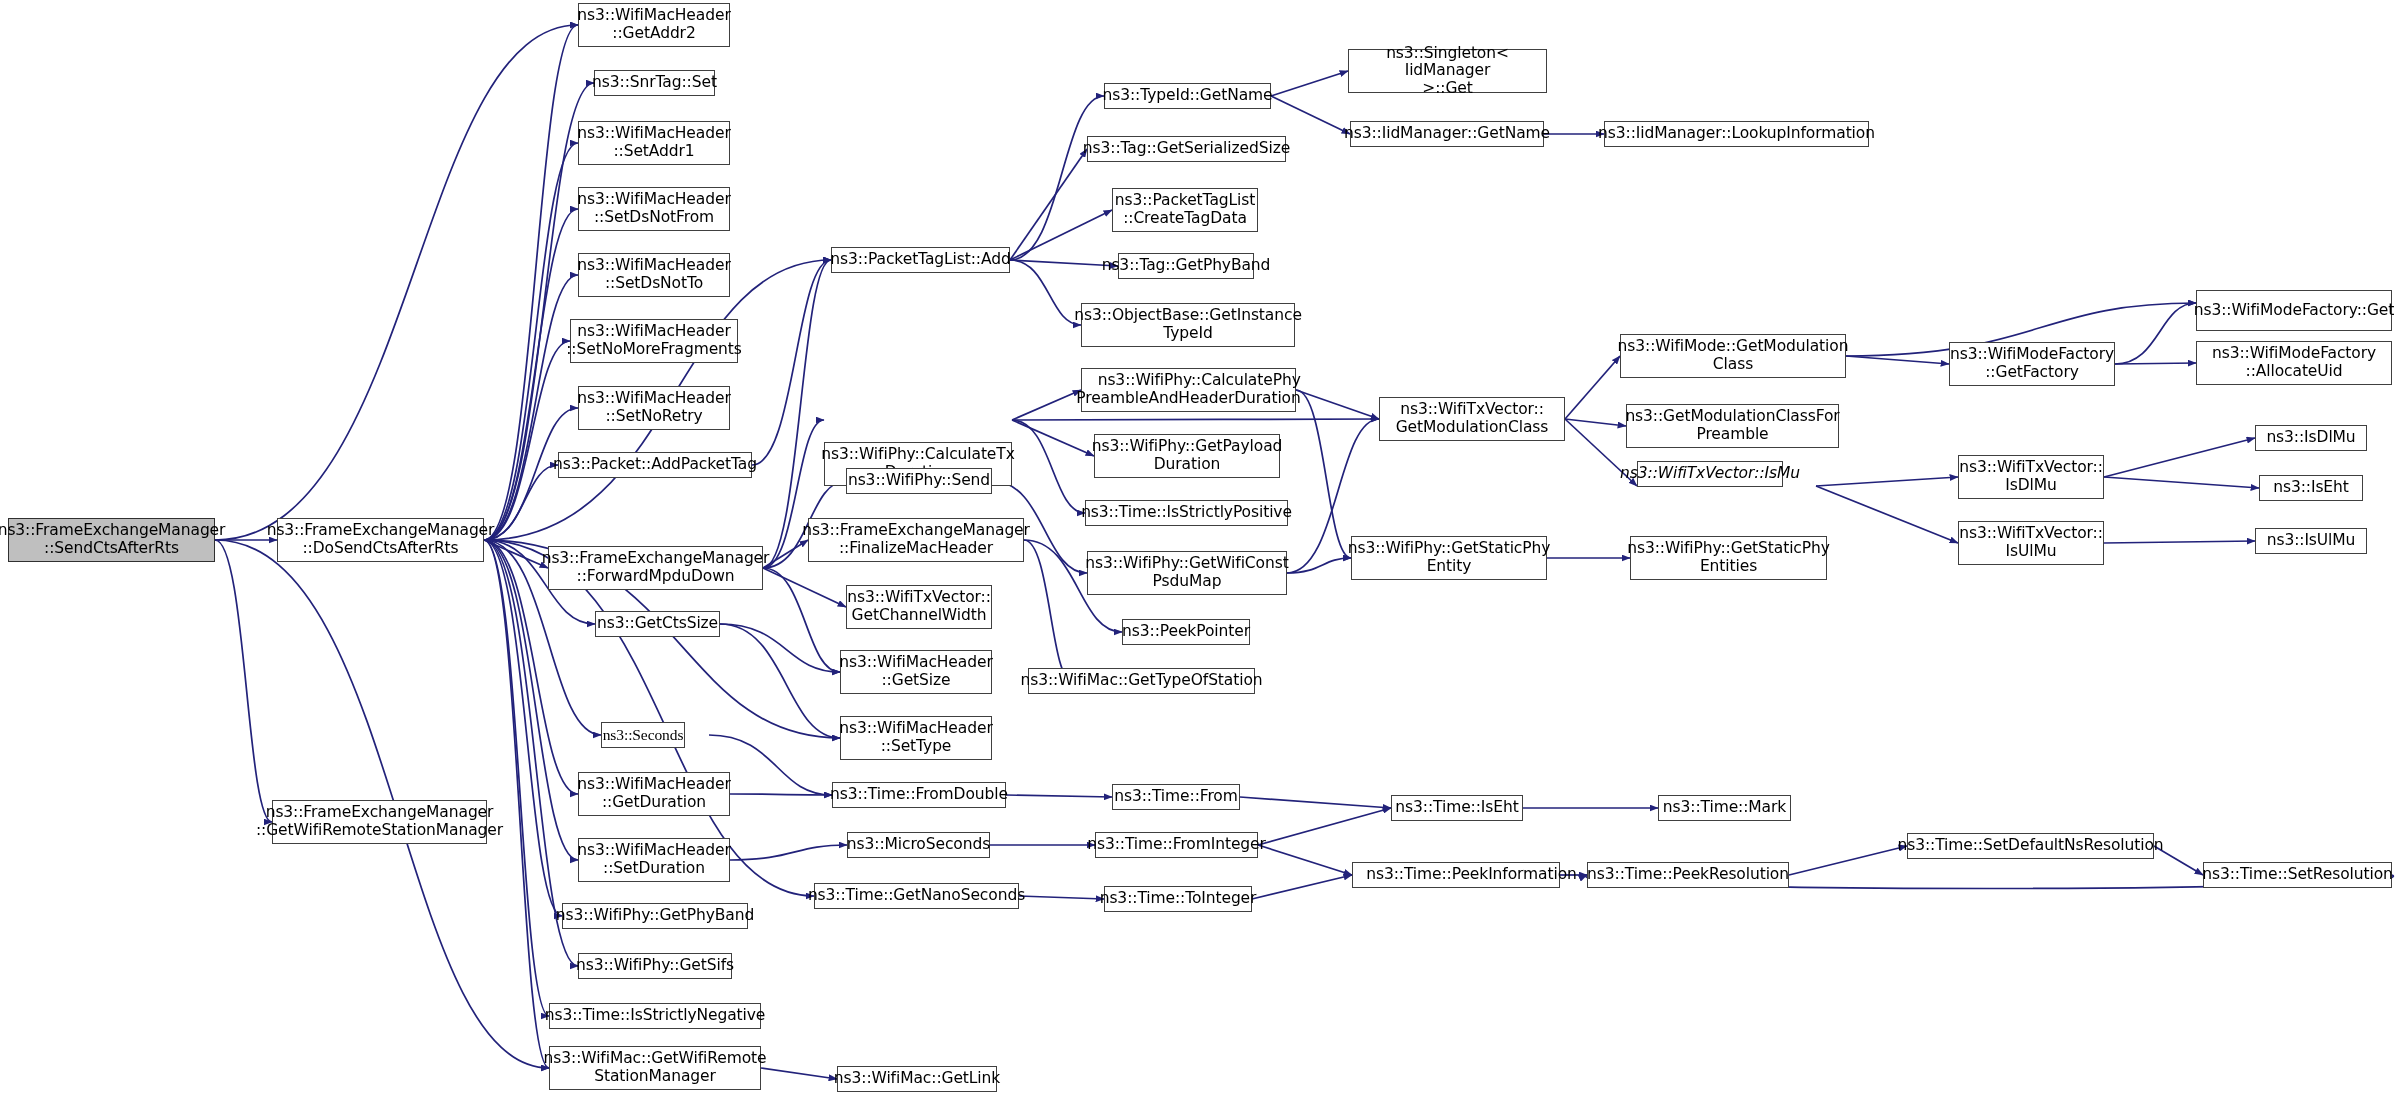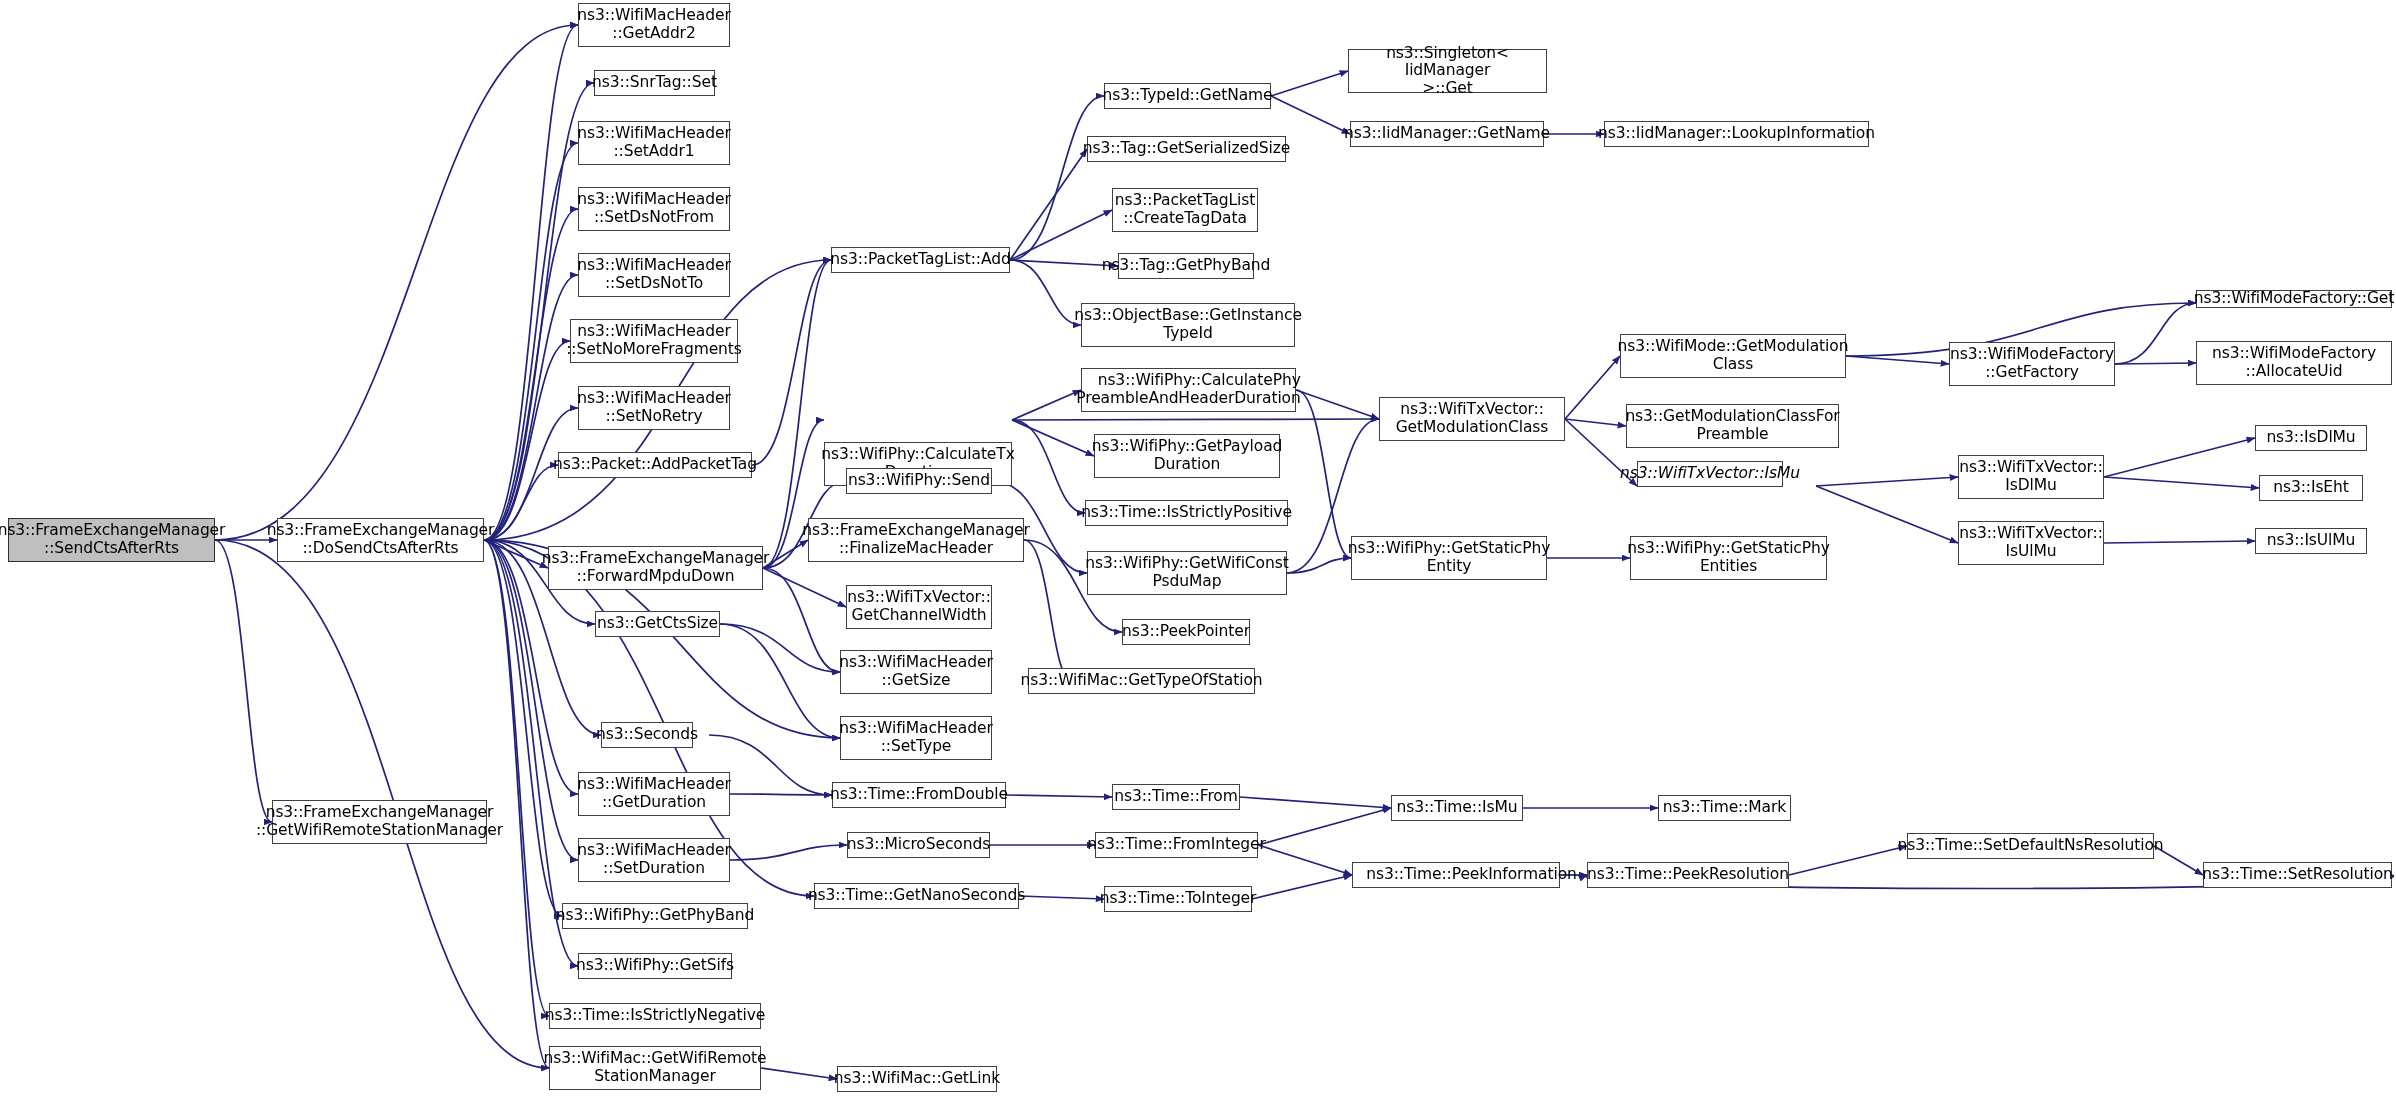--- a/index.html
+++ b/index.html
@@ -229,7 +229,7 @@
       <div class="node" style="left: 1958px; top: 521px; width: 146px; height: 44px;">ns3::WifiTxVector::
 IsUlMu</div>
       <div class="node" style="left: 2203px; top: 862px; width: 189px; height: 26px;">ns3::Time::SetResolution</div>
-      <div class="node" style="left: 2196px; top: 290px; width: 196px; height: 18px;">ns3::WifiModeFactory::Get</div>
+      <div class="node" style="left: 2196px; top: 290px; width: 196px; height: 41px;">ns3::WifiModeFactory::Get</div>
       <div class="node" style="left: 2196px; top: 341px; width: 196px; height: 44px;">ns3::WifiModeFactory
 ::AllocateUid</div>
       <div class="node" style="left: 2255px; top: 425px; width: 112px; height: 26px;">ns3::IsDlMu</div>

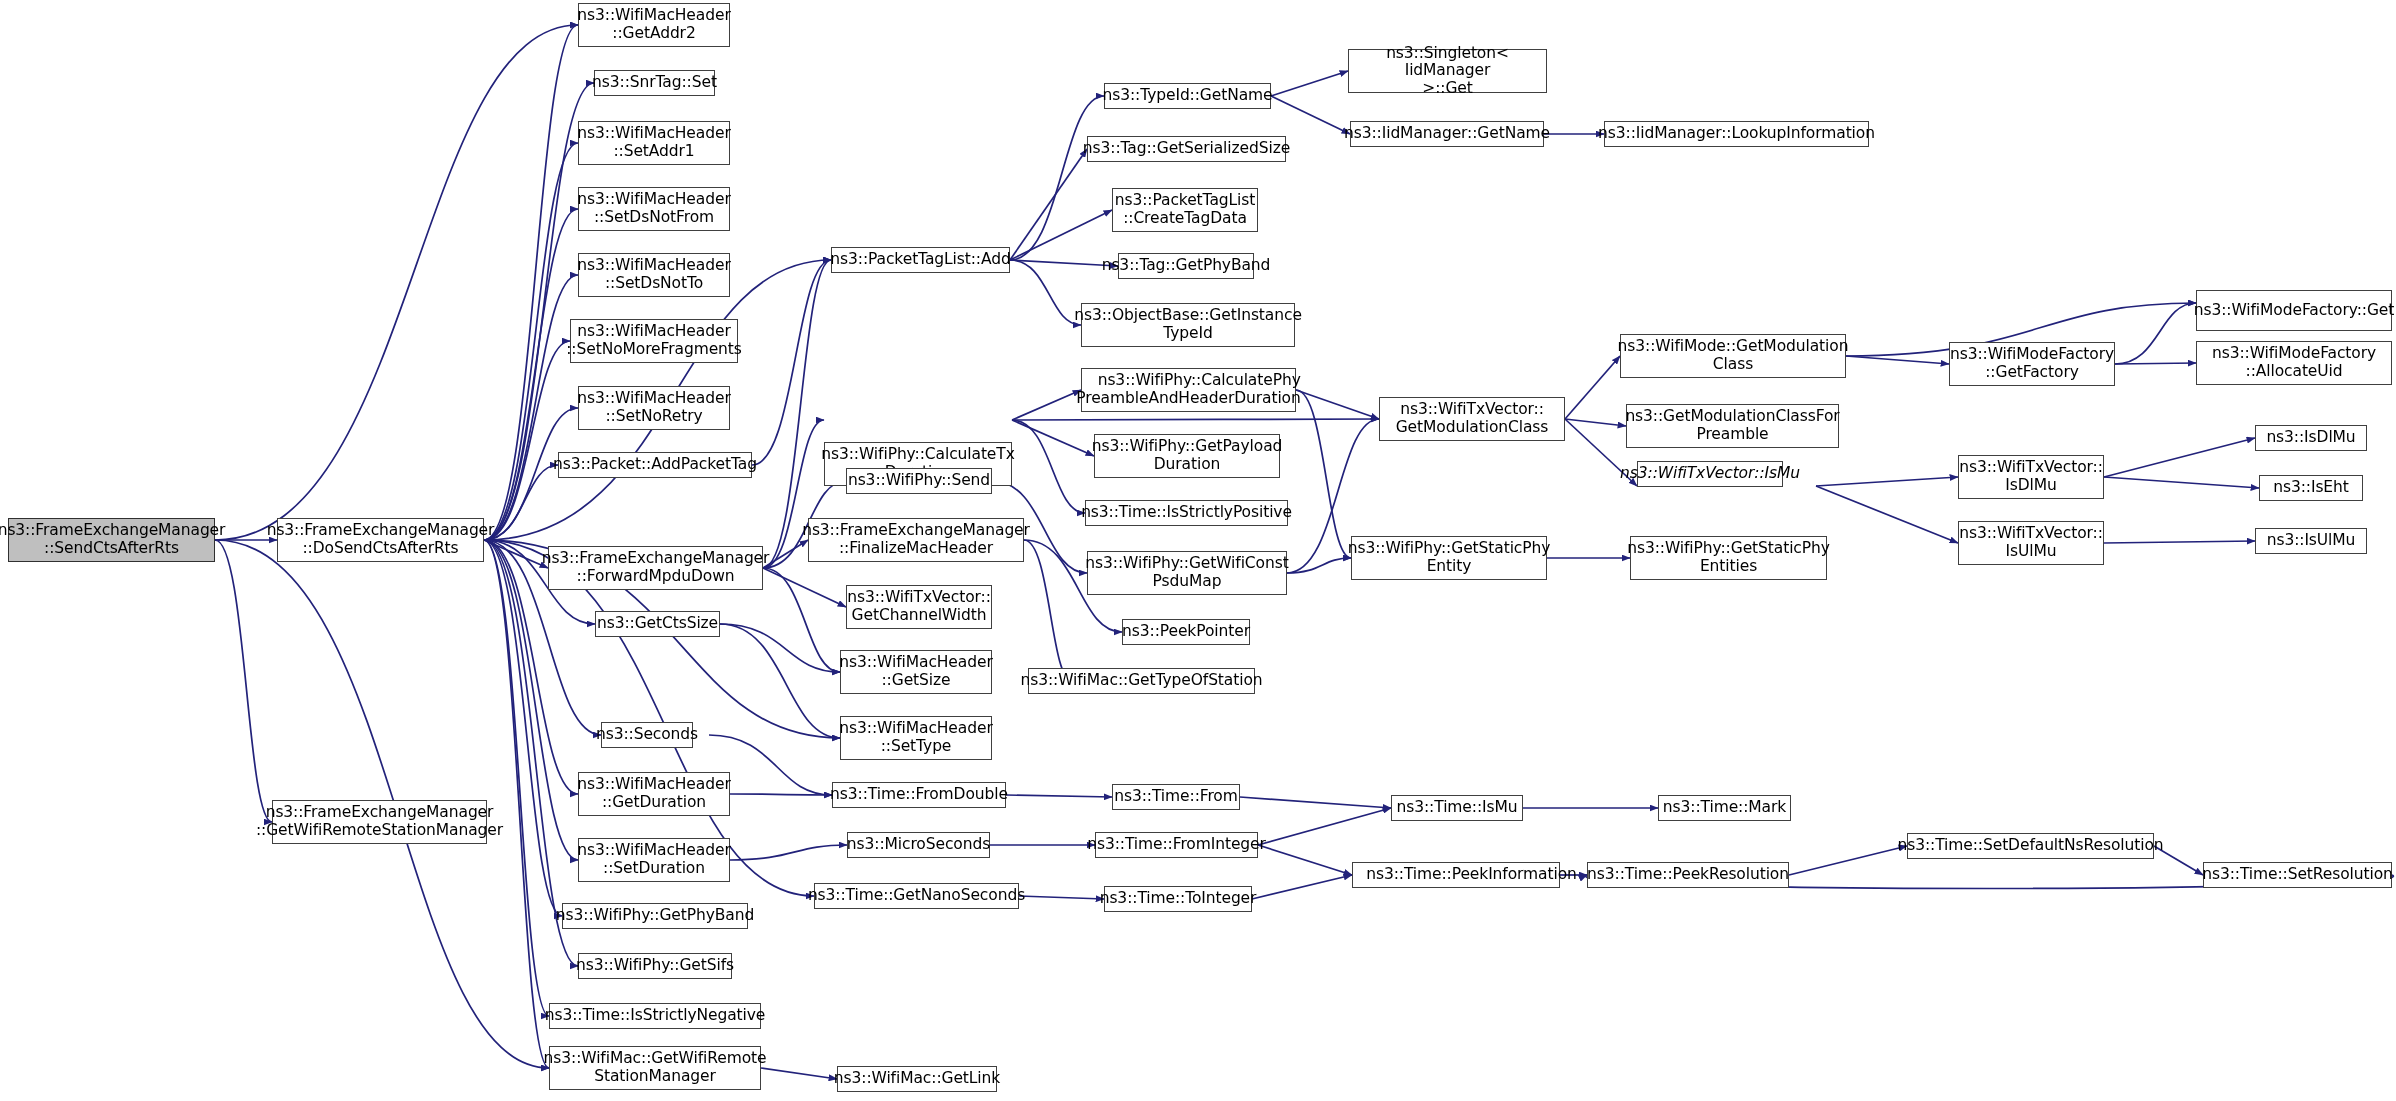--- a/index.html
+++ b/index.html
@@ -157,7 +157,7 @@
       <div class="node" style="left: 548px; top: 546px; width: 215px; height: 44px;">ns3::FrameExchangeManager
 ::ForwardMpduDown</div>
       <div class="node" style="left: 595px; top: 611px; width: 125px; height: 26px;">ns3::GetCtsSize</div>
-      <div class="node" style="left: 601px; top: 722px; width: 92px; height: 26px;">ns3::Seconds</div>
+      <div class="node" style="left: 601px; top: 722px; width: 84px; height: 26px; font-family: Liberation Serif, serif;">ns3::Seconds</div>
       <div class="node" style="left: 578px; top: 772px; width: 152px; height: 44px;">ns3::WifiMacHeader
 ::GetDuration</div>
       <div class="node" style="left: 578px; top: 838px; width: 152px; height: 44px;">ns3::WifiMacHeader

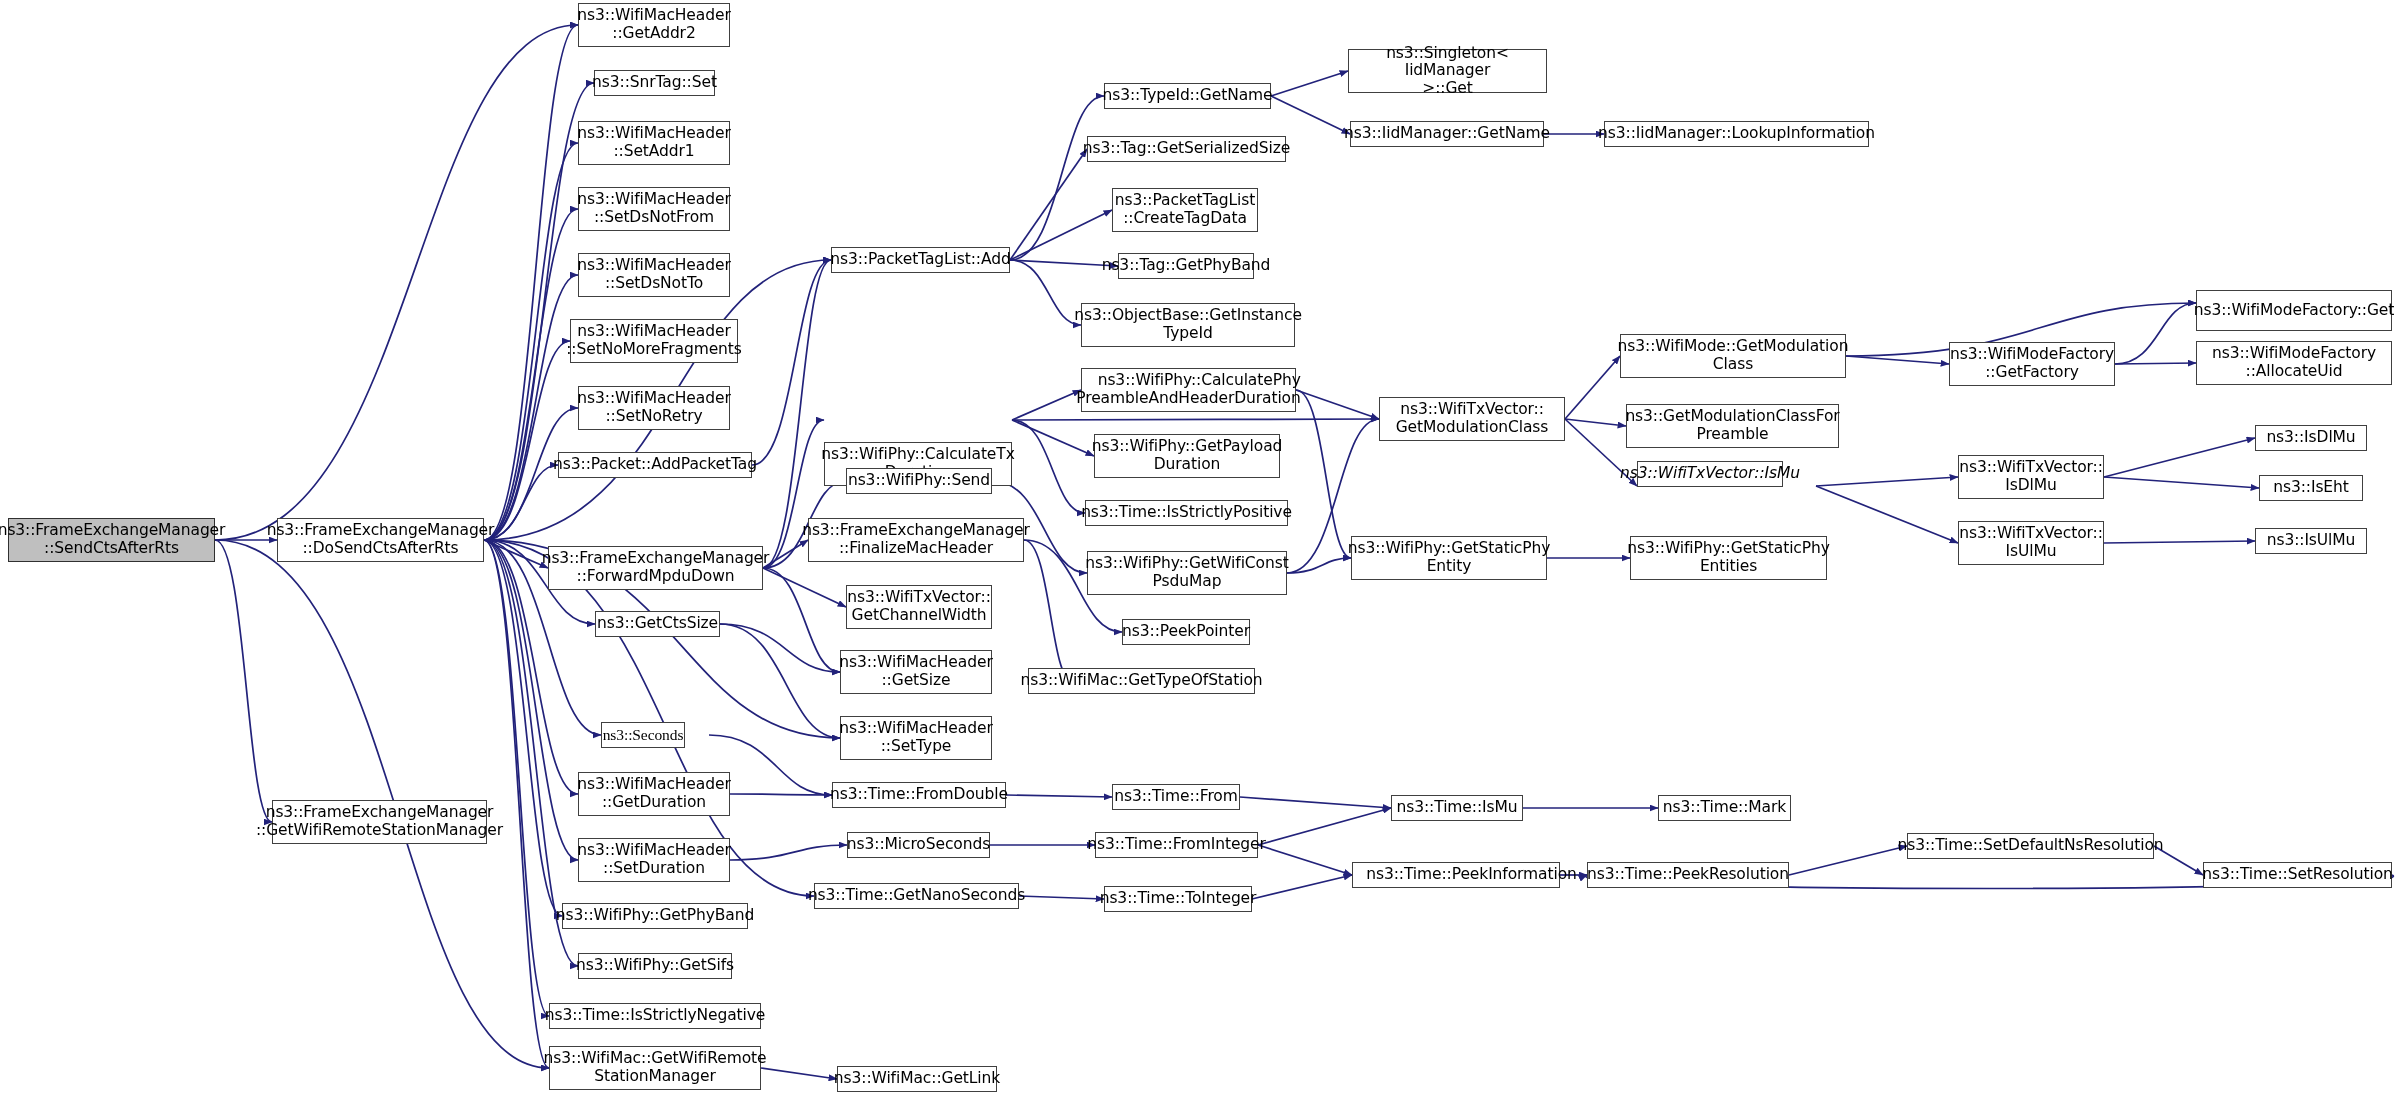--- a/index.html
+++ b/index.html
@@ -209,7 +209,7 @@
 GetModulationClass</div>
       <div class="node" style="left: 1351px; top: 536px; width: 196px; height: 44px;">ns3::WifiPhy::GetStaticPhy
 Entity</div>
-      <div class="node" style="left: 1391px; top: 795px; width: 132px; height: 26px;">ns3::Time::IsMu</div>
+      <div class="node" style="left: 1391px; top: 795px; width: 132px; height: 26px;">ns3::Time::IsEht</div>
       <div class="node" style="left: 1352px; top: 862px; width: 208px; height: 26px; padding-left: 36px;">ns3::Time::PeekInformation</div>
       <div class="node" style="left: 1604px; top: 121px; width: 265px; height: 26px;">ns3::IidManager::LookupInformation</div>
       <div class="node" style="left: 1620px; top: 334px; width: 226px; height: 44px;">ns3::WifiMode::GetModulation

